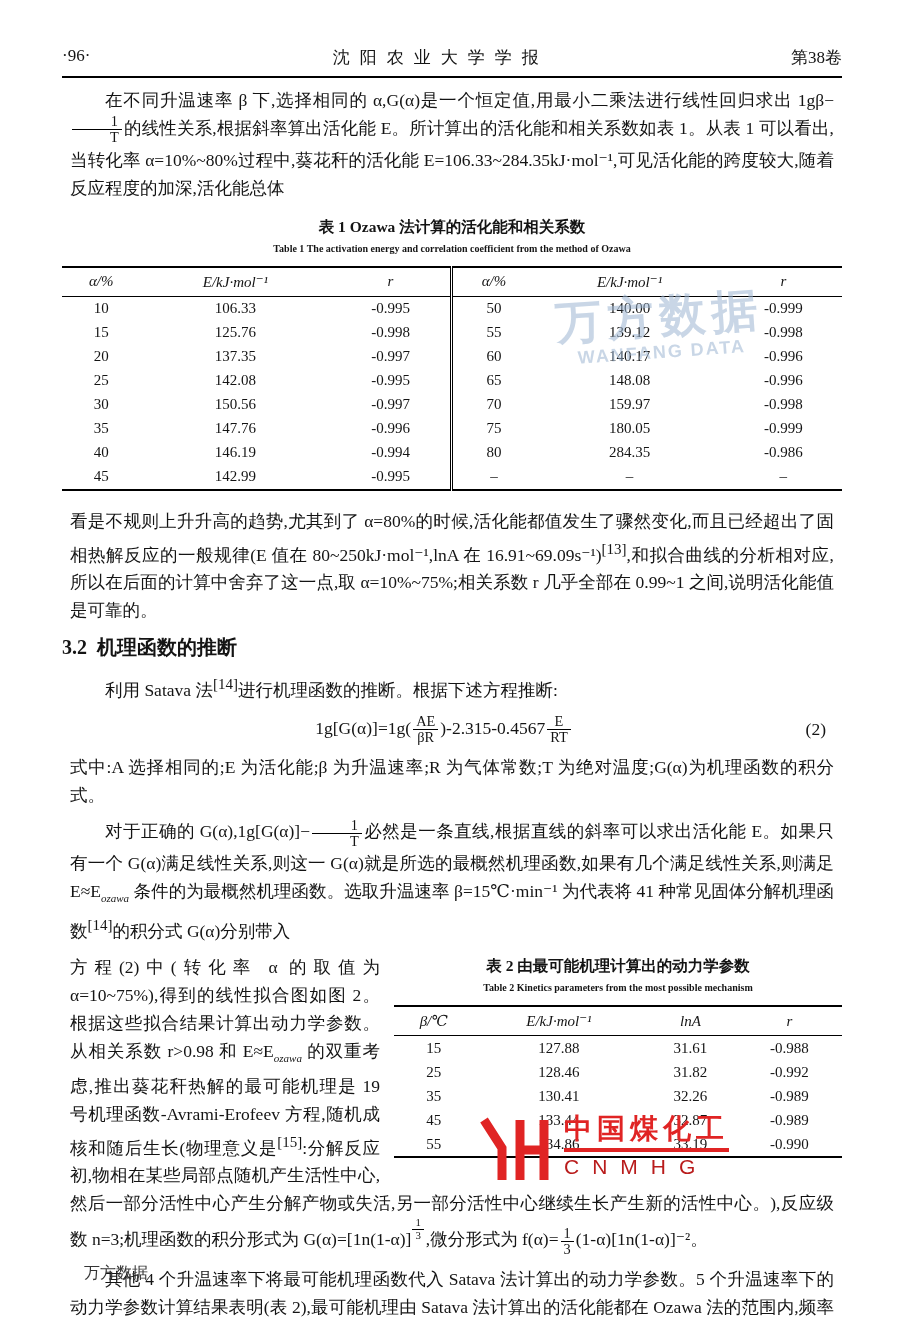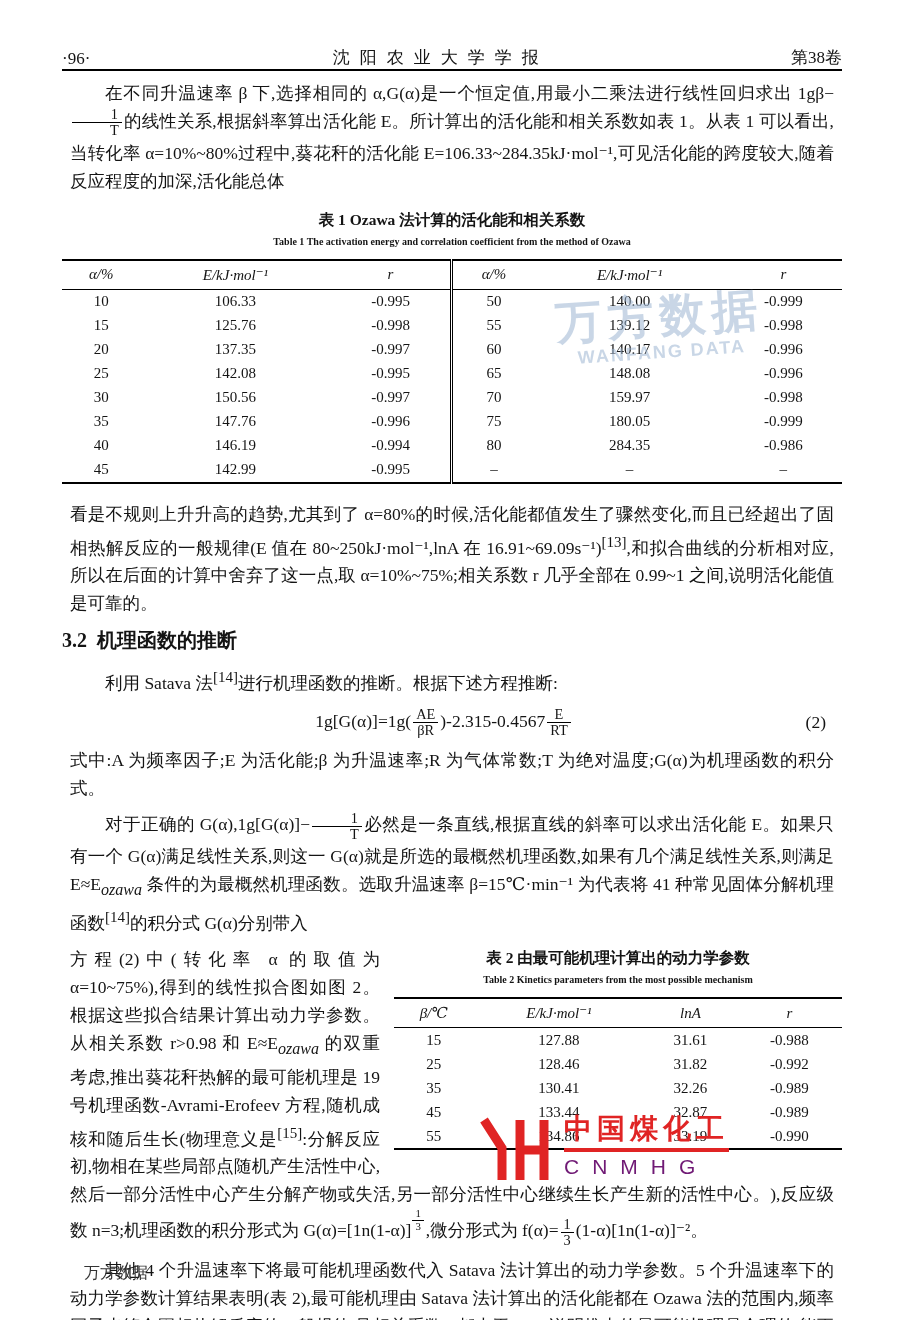--- a/index.html
+++ b/index.html
@@ -20,8 +20,8 @@
   .header {
     display: flex;
     justify-content: space-between;
-    align-items: flex-end;
     font-size: 17px;
+    padding-bottom: 7px;
     border-bottom: 2px solid #000;
   }
   .header .journal { letter-spacing: 10px; }

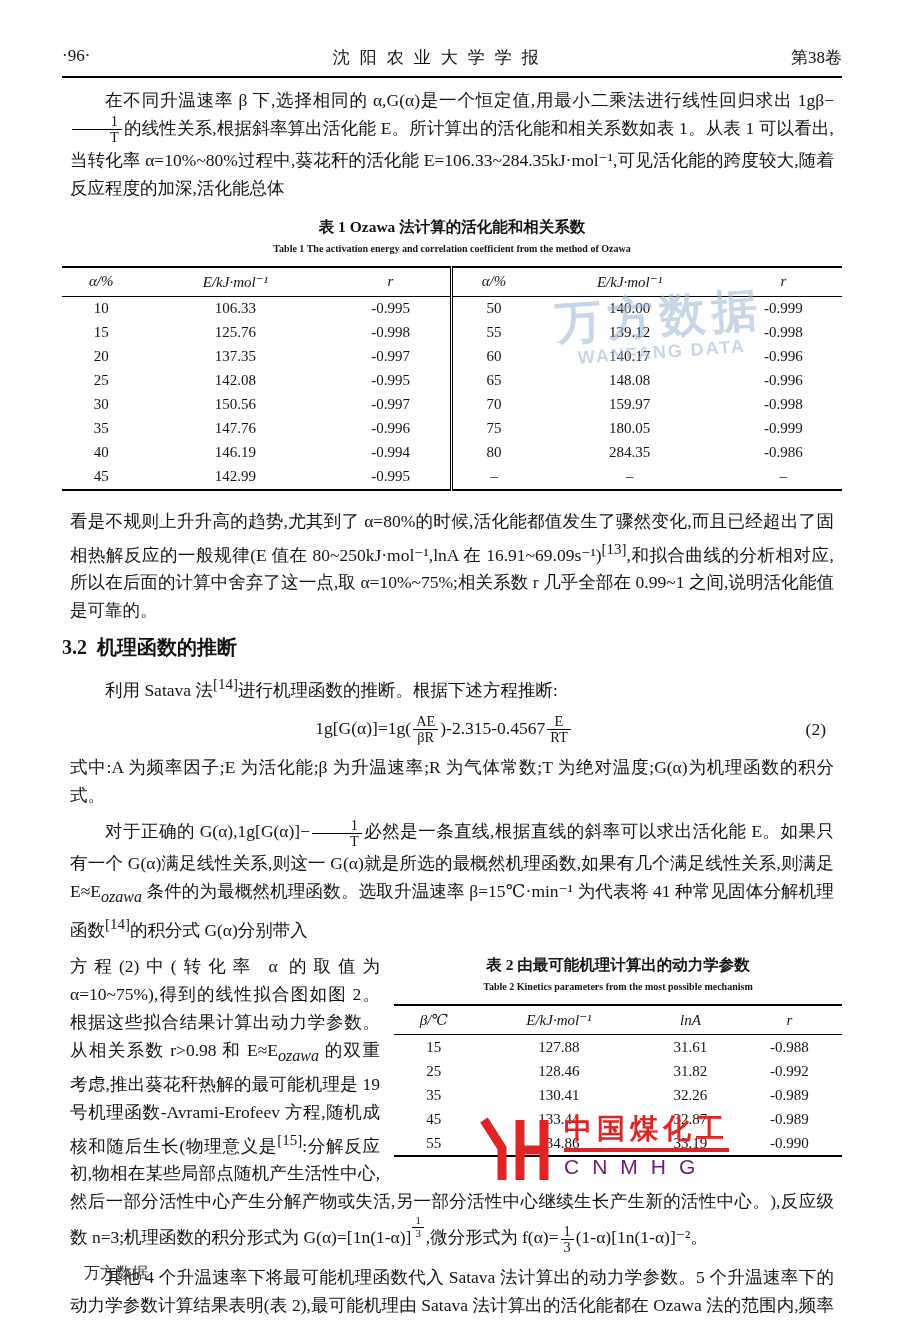--- a/index.html
+++ b/index.html
@@ -261,7 +261,7 @@
       <span class="eq-num">(2)</span>
     </div>
 
-    <p class="para">式中:A 为频率因子;E 为活化能;β 为升温速率;R 为气体常数;T 为绝对温度;G(α)为机理函数的积分式。</p>
+    <p class="para">式中:A 选择相同的;E 为活化能;β 为升温速率;R 为气体常数;T 为绝对温度;G(α)为机理函数的积分式。</p>
 
     <p class="para indent mt">
       <span>对于正确的 G(α),1g[G(α)]−</span><span class="frac"><span class="num">1</span><span class="den">T</span></span><span>必然是一条直线,根据直线的斜率可以求出活化能 E。如果只有一个 G(α)满足线性关系,则这一 G(α)就是所选的最概然机理函数,如果有几个满足线性关系,则满足 E≈E</span><sub class="var">ozawa</sub><span> 条件的为最概然机理函数。选取升温速率 β=15℃·min⁻¹ 为代表将 41 种常见固体分解机理函数</span><sup class="ref">[14]</sup><span>的积分式 G(α)分别带入</span>

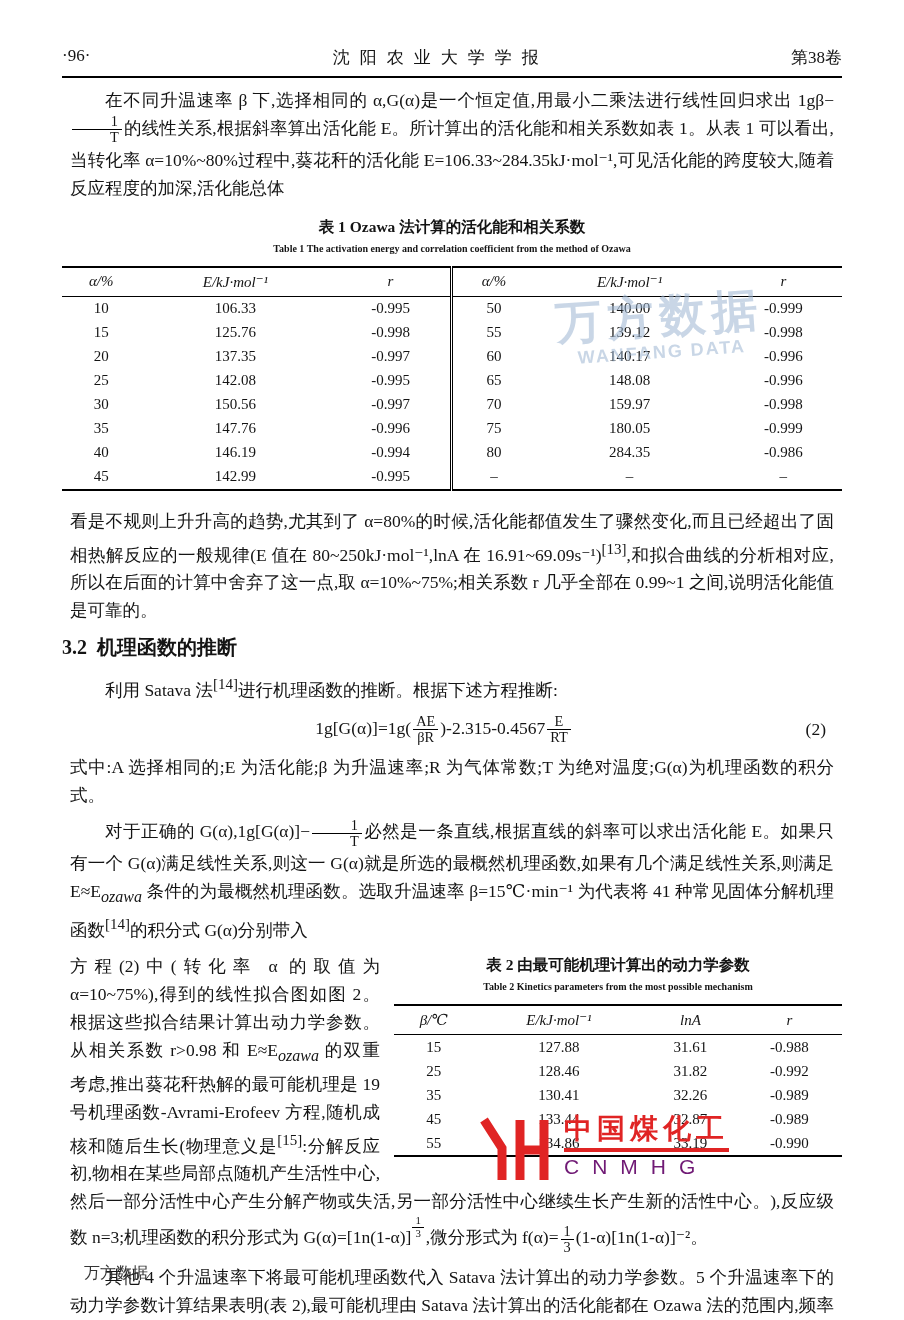--- a/index.html
+++ b/index.html
@@ -36,7 +36,7 @@
   .indent { text-indent: 2em; }
   .mt { margin-top: 8px; }
   sup.ref { font-size: 15px; vertical-align: super; }
-  sub.var { font-size: 16px; vertical-align: sub; font-style: italic; }
+  sub.var { font-size: 11px; vertical-align: sub; font-style: italic; }
 
   
   .frac {

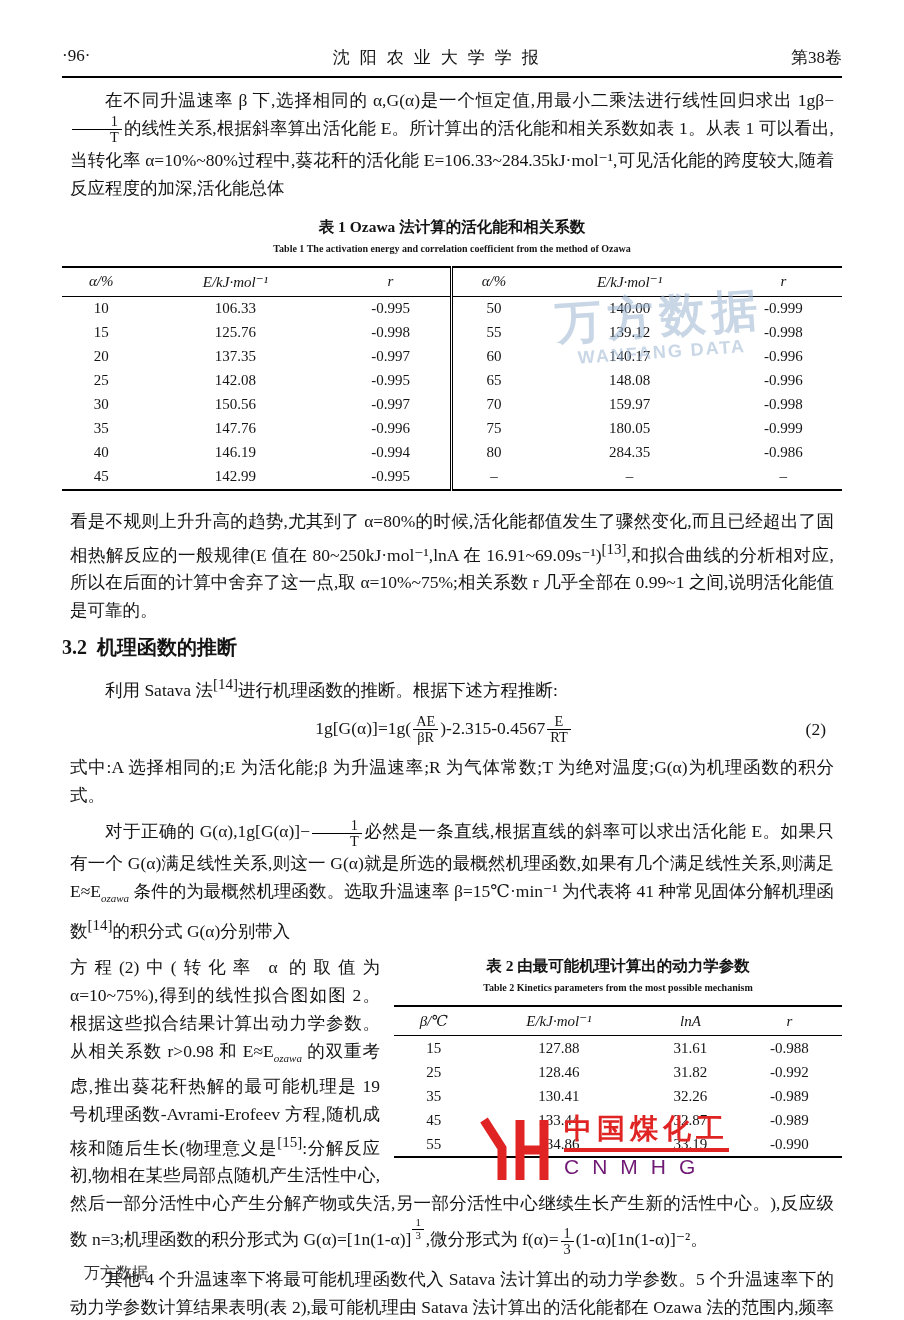--- a/index.html
+++ b/index.html
@@ -129,7 +129,7 @@
   }
   .cnmhg-underline { height: 4px; background: #e02424; margin: 3px 0 3px 0; }
   .cnmhg-en {
-    color: #701a75;
+    color: #b91c1c;
     font-size: 21px;
     letter-spacing: 13px;
     font-family: "Liberation Sans", sans-serif;

